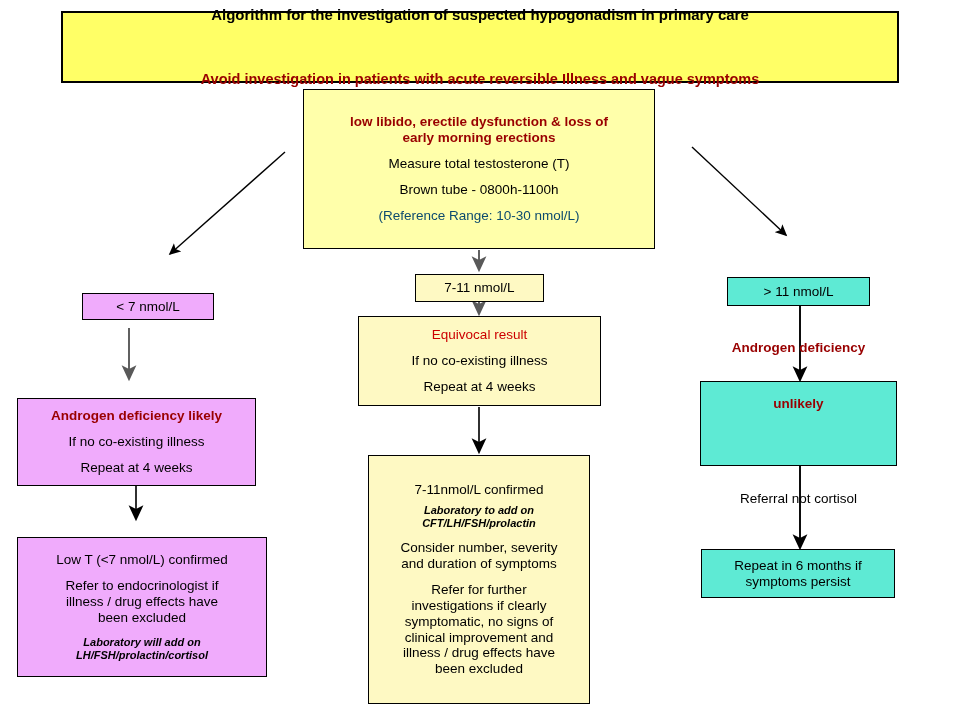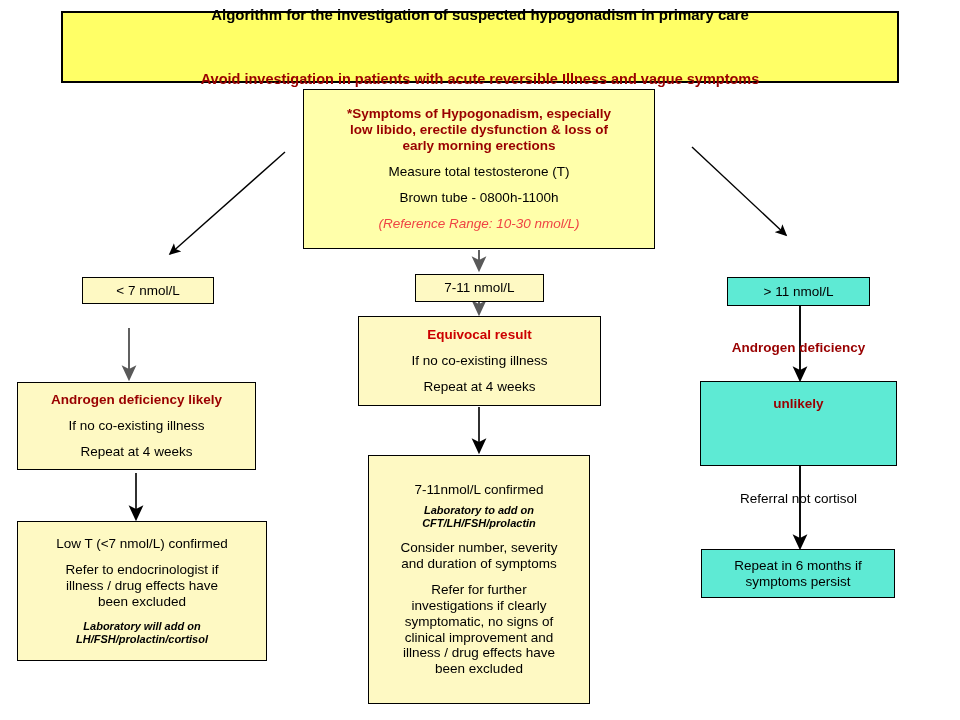--- a/index.html
+++ b/index.html
@@ -66,7 +66,6 @@
 </div>
 
 <div class="box yellow" style="left:303px;top:89px;width:352px;height:160px;padding:6px 8px;">
-  <p class="s135 hdr-dark" style="font-weight:bold;">*Symptoms of Hypogonadism, especially</p>
   <p class="s135 hdr-dark" style="font-weight:bold;">low libido, erectile dysfunction &amp; loss of</p>
   <p class="s135 hdr-dark" style="font-weight:bold;">early morning erections</p>
   <div class="gap"></div>

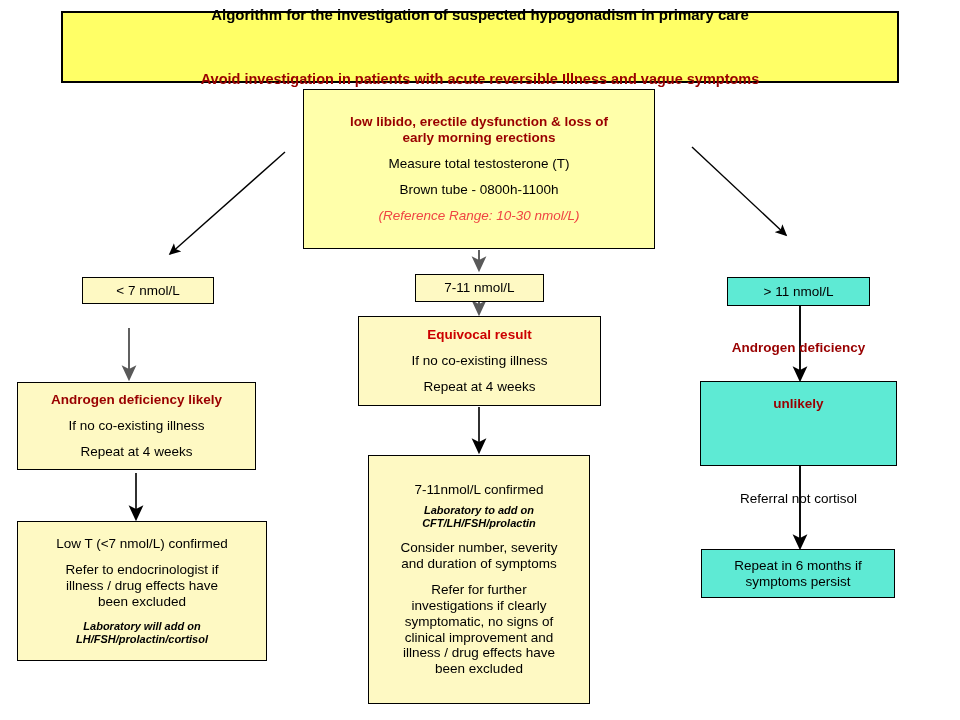--- a/index.html
+++ b/index.html
@@ -73,7 +73,7 @@
   <div class="gap"></div>
   <p class="s135">Brown tube - 0800h-1100h</p>
   <div class="gap"></div>
-  <p class="s135" style="color:#ef4444;font-style:italic;">(Reference Range: 10-30 nmol/L)</p>
+  <p class="s135" style="color:#0c4a6e;">(Reference Range: 10-30 nmol/L)</p>
 </div>
 
 <div class="box pink" style="left:82px;top:277px;width:132px;height:27px;">

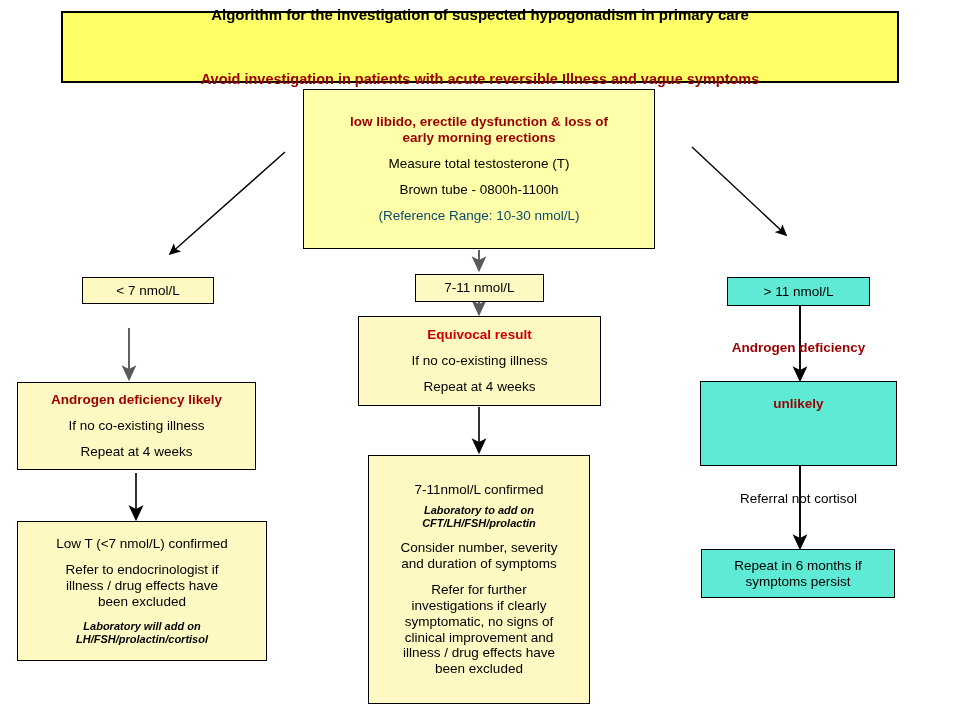--- a/index.html
+++ b/index.html
@@ -16,7 +16,7 @@
   .gap-sm{height:6px;}
   .title-box{background:#ffff66;border:2px solid #000;}
   .yellow{background:#ffffaa;}
-  .pink{background:#fef9c3;}
+  .pink{background:#f0abfc;margin-top:16px;}
   .tan{background:#fef9c3;}
   .green{background:#5eead4;}
   .hdr-dark{color:#990000;font-weight:bold;}

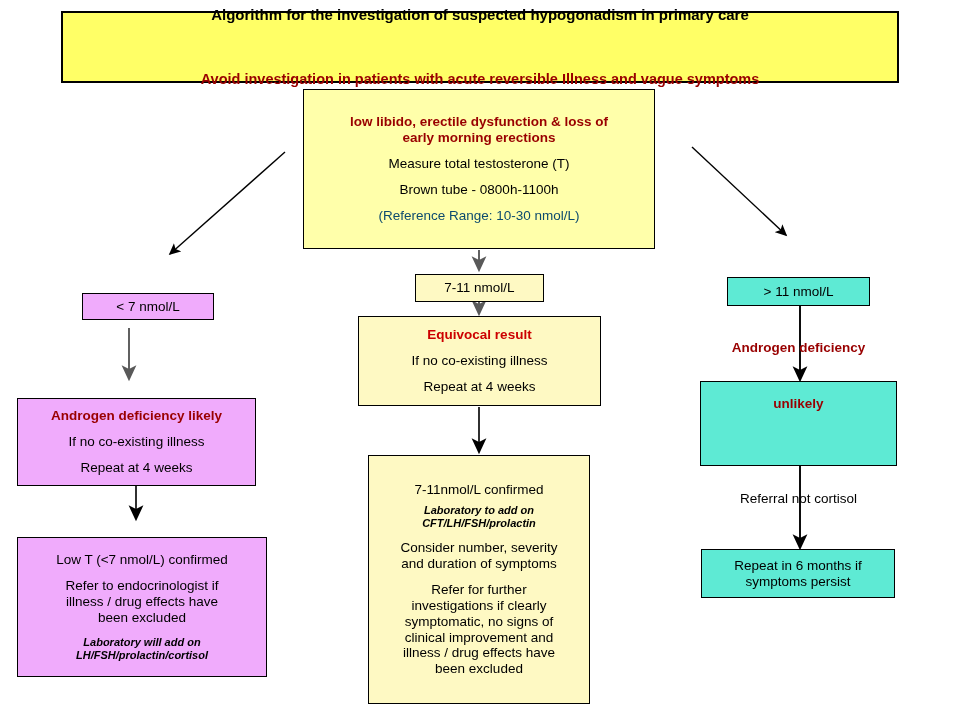--- a/index.html
+++ b/index.html
@@ -20,7 +20,7 @@
   .tan{background:#fef9c3;}
   .green{background:#5eead4;}
   .hdr-dark{color:#990000;font-weight:bold;}
-  .hdr-red{color:#cc0000;font-weight:bold;}
+  .hdr-red{color:#cc0000;font-weight:normal;}
   .ital{font-style:italic;font-weight:bold;font-size:11px;line-height:1.2;}
   svg.arrows{position:absolute;left:0;top:0;width:960px;height:720px;pointer-events:none;}
   .t1{font-size:15px;font-weight:bold;}

